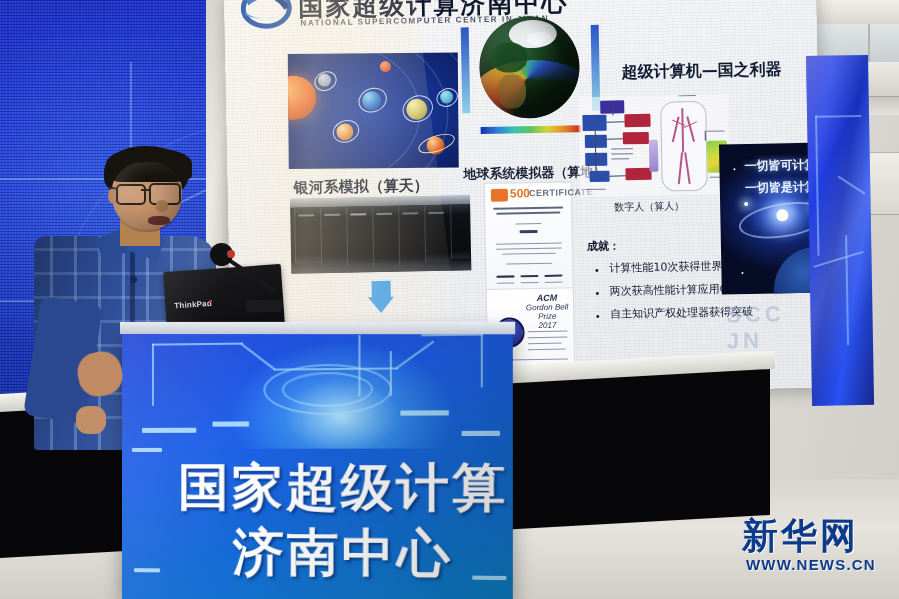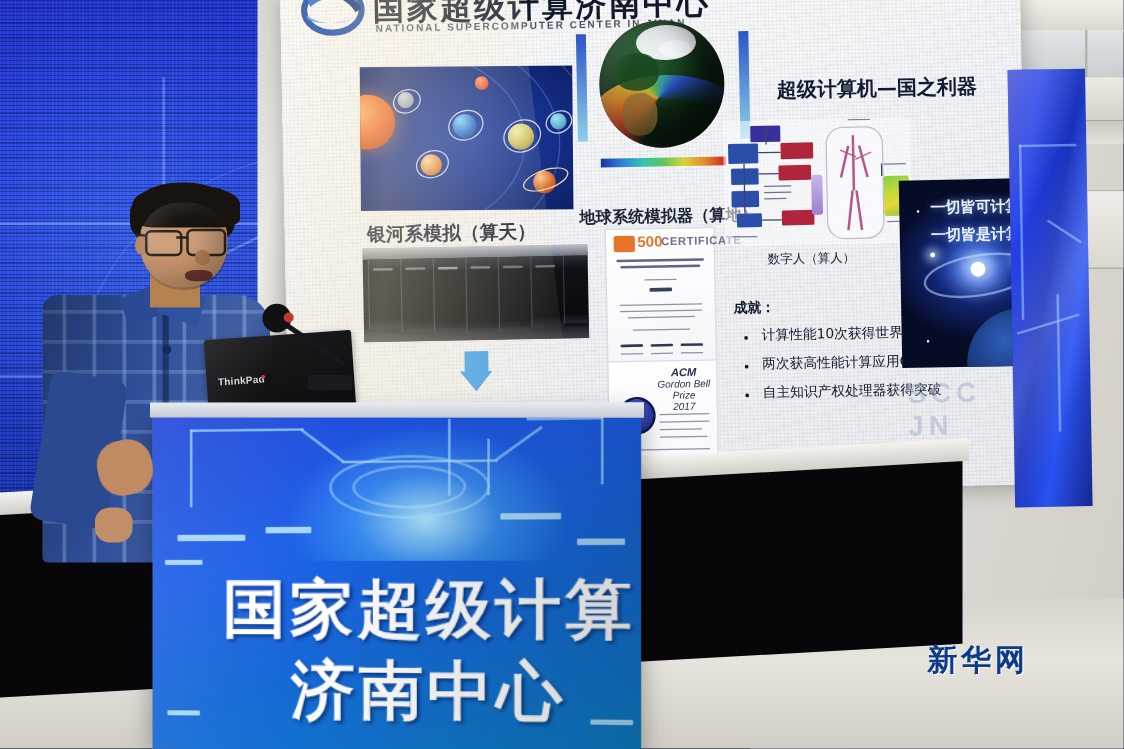--- a/index.html
+++ b/index.html
@@ -481,7 +481,7 @@
 
   <div style="position:absolute;left:78px;top:352px;width:44px;height:44px;background:#c08a62;border-radius:44%;transform:rotate(-12deg);"></div>
 
-  <div class="wm-cn cn" style="left:742px;top:512px;font-size:24px;">新华网</div>
+  <div class="wm-cn cn" style="left:742px;top:512px;font-size:36px;">新华网</div>
 
 </div>
 

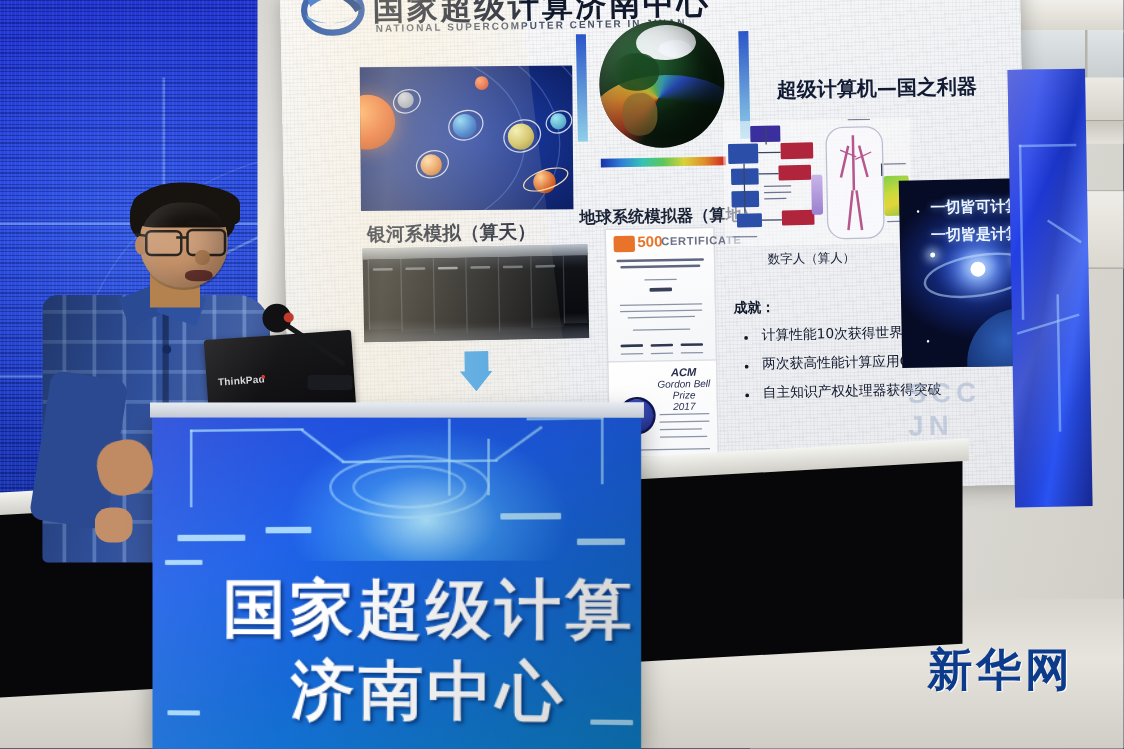--- a/index.html
+++ b/index.html
@@ -482,6 +482,7 @@
   <div style="position:absolute;left:78px;top:352px;width:44px;height:44px;background:#c08a62;border-radius:44%;transform:rotate(-12deg);"></div>
 
   <div class="wm-cn cn" style="left:742px;top:512px;font-size:36px;">新华网</div>
+  <div class="wm-en" style="left:746px;top:556px;font-size:15px;">WWW.NEWS.CN</div>
 
 </div>
 

